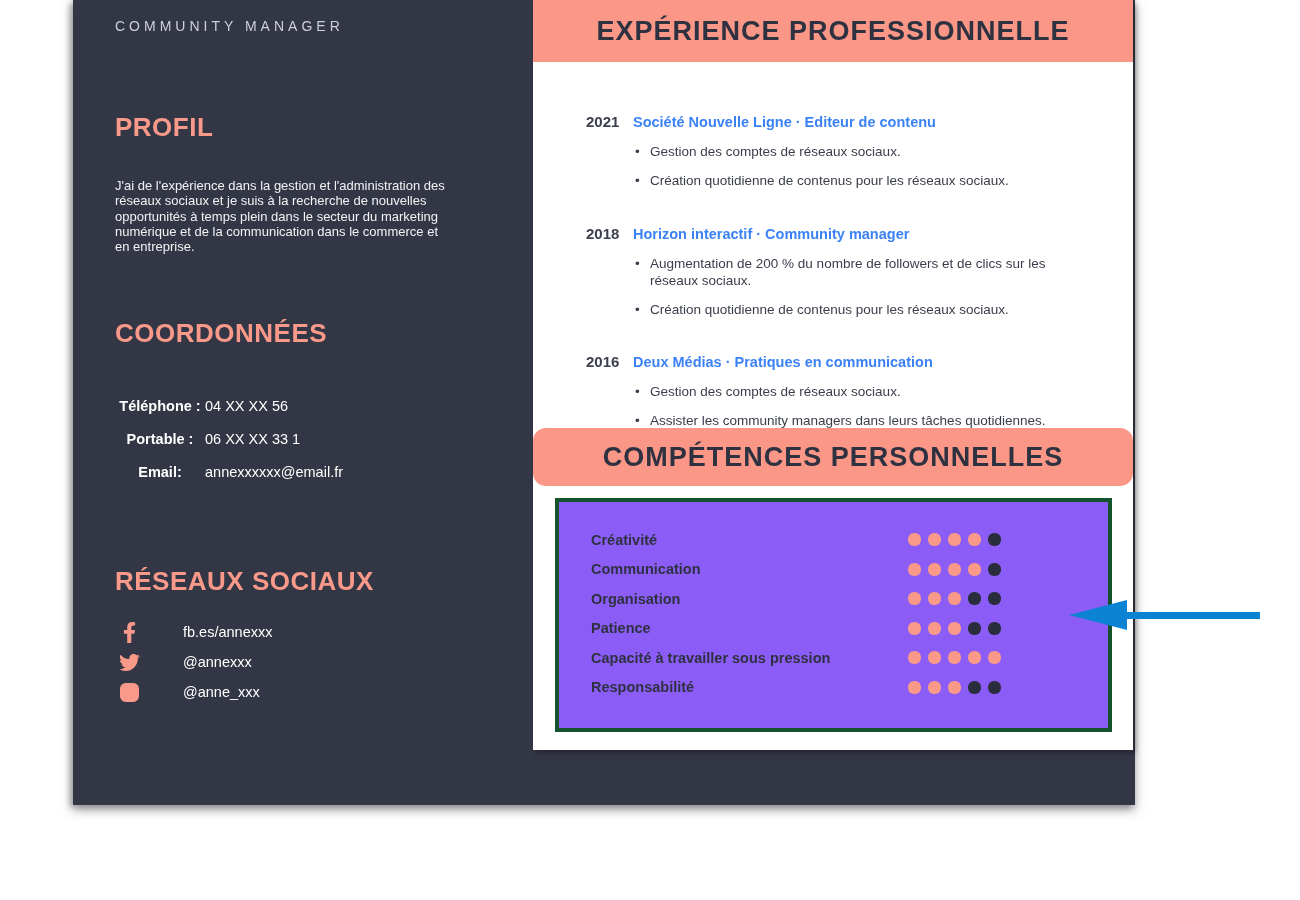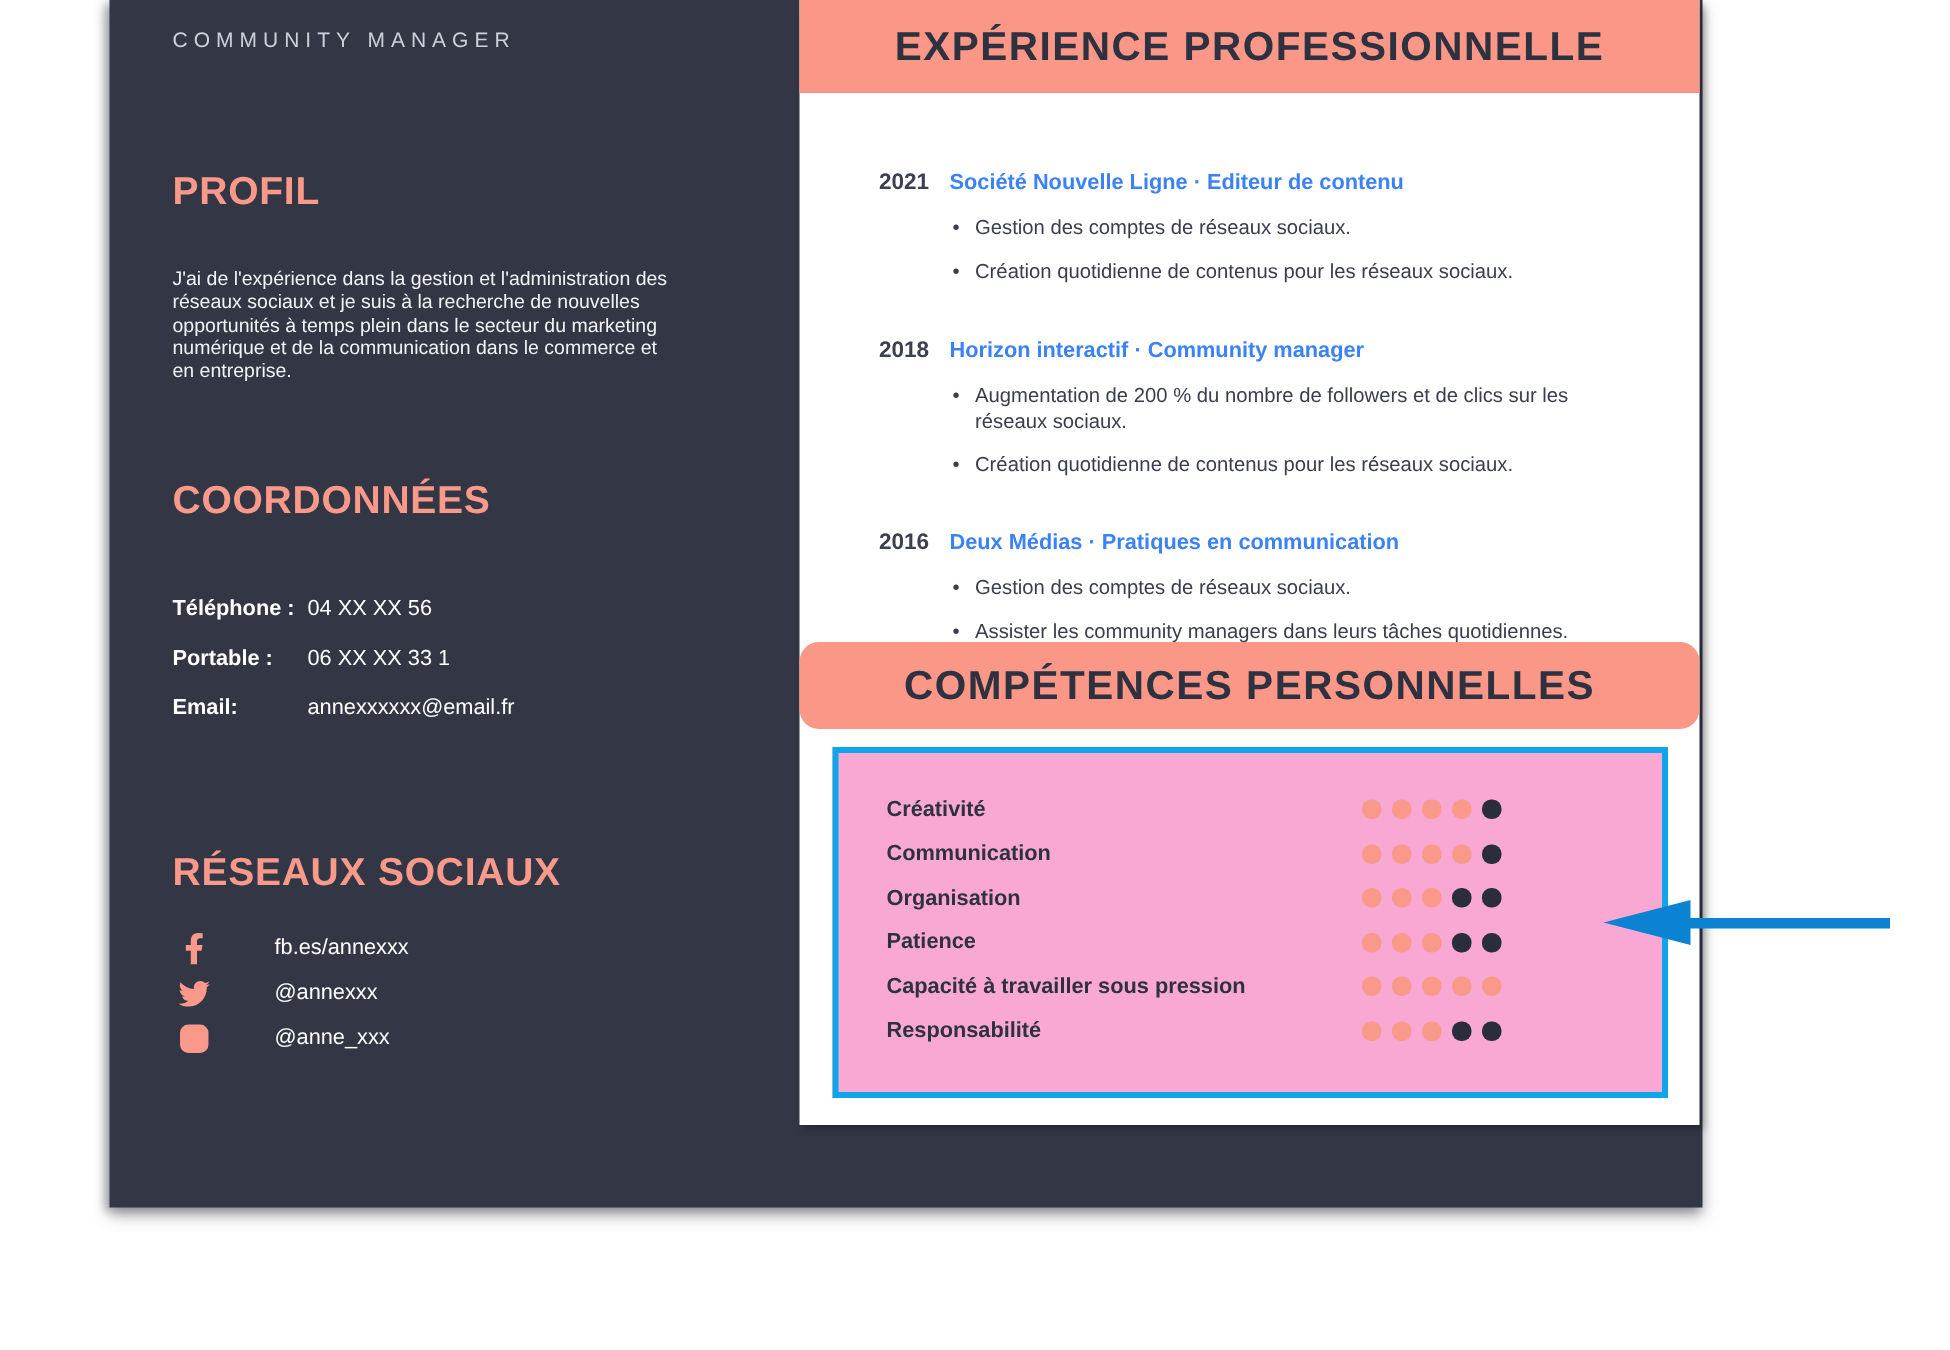--- a/index.html
+++ b/index.html
@@ -30,7 +30,7 @@
     position:absolute;left:42px;top:178px;width:332px;
     font-size:13px;line-height:1.18;color:#f2f3f6;
   }
-  .contact-list{position:absolute;left:42px;top:396px;width:340px;}
+  .contact-list{position:absolute;left:42px;top:396px;width:340px;text-align:center;}
   .contact-row{display:flex;margin-bottom:13px;font-size:14.5px;line-height:20px;color:#ffffff;}
   .contact-label{width:90px;font-weight:bold;flex:none;}
   .contact-value{font-weight:normal;}

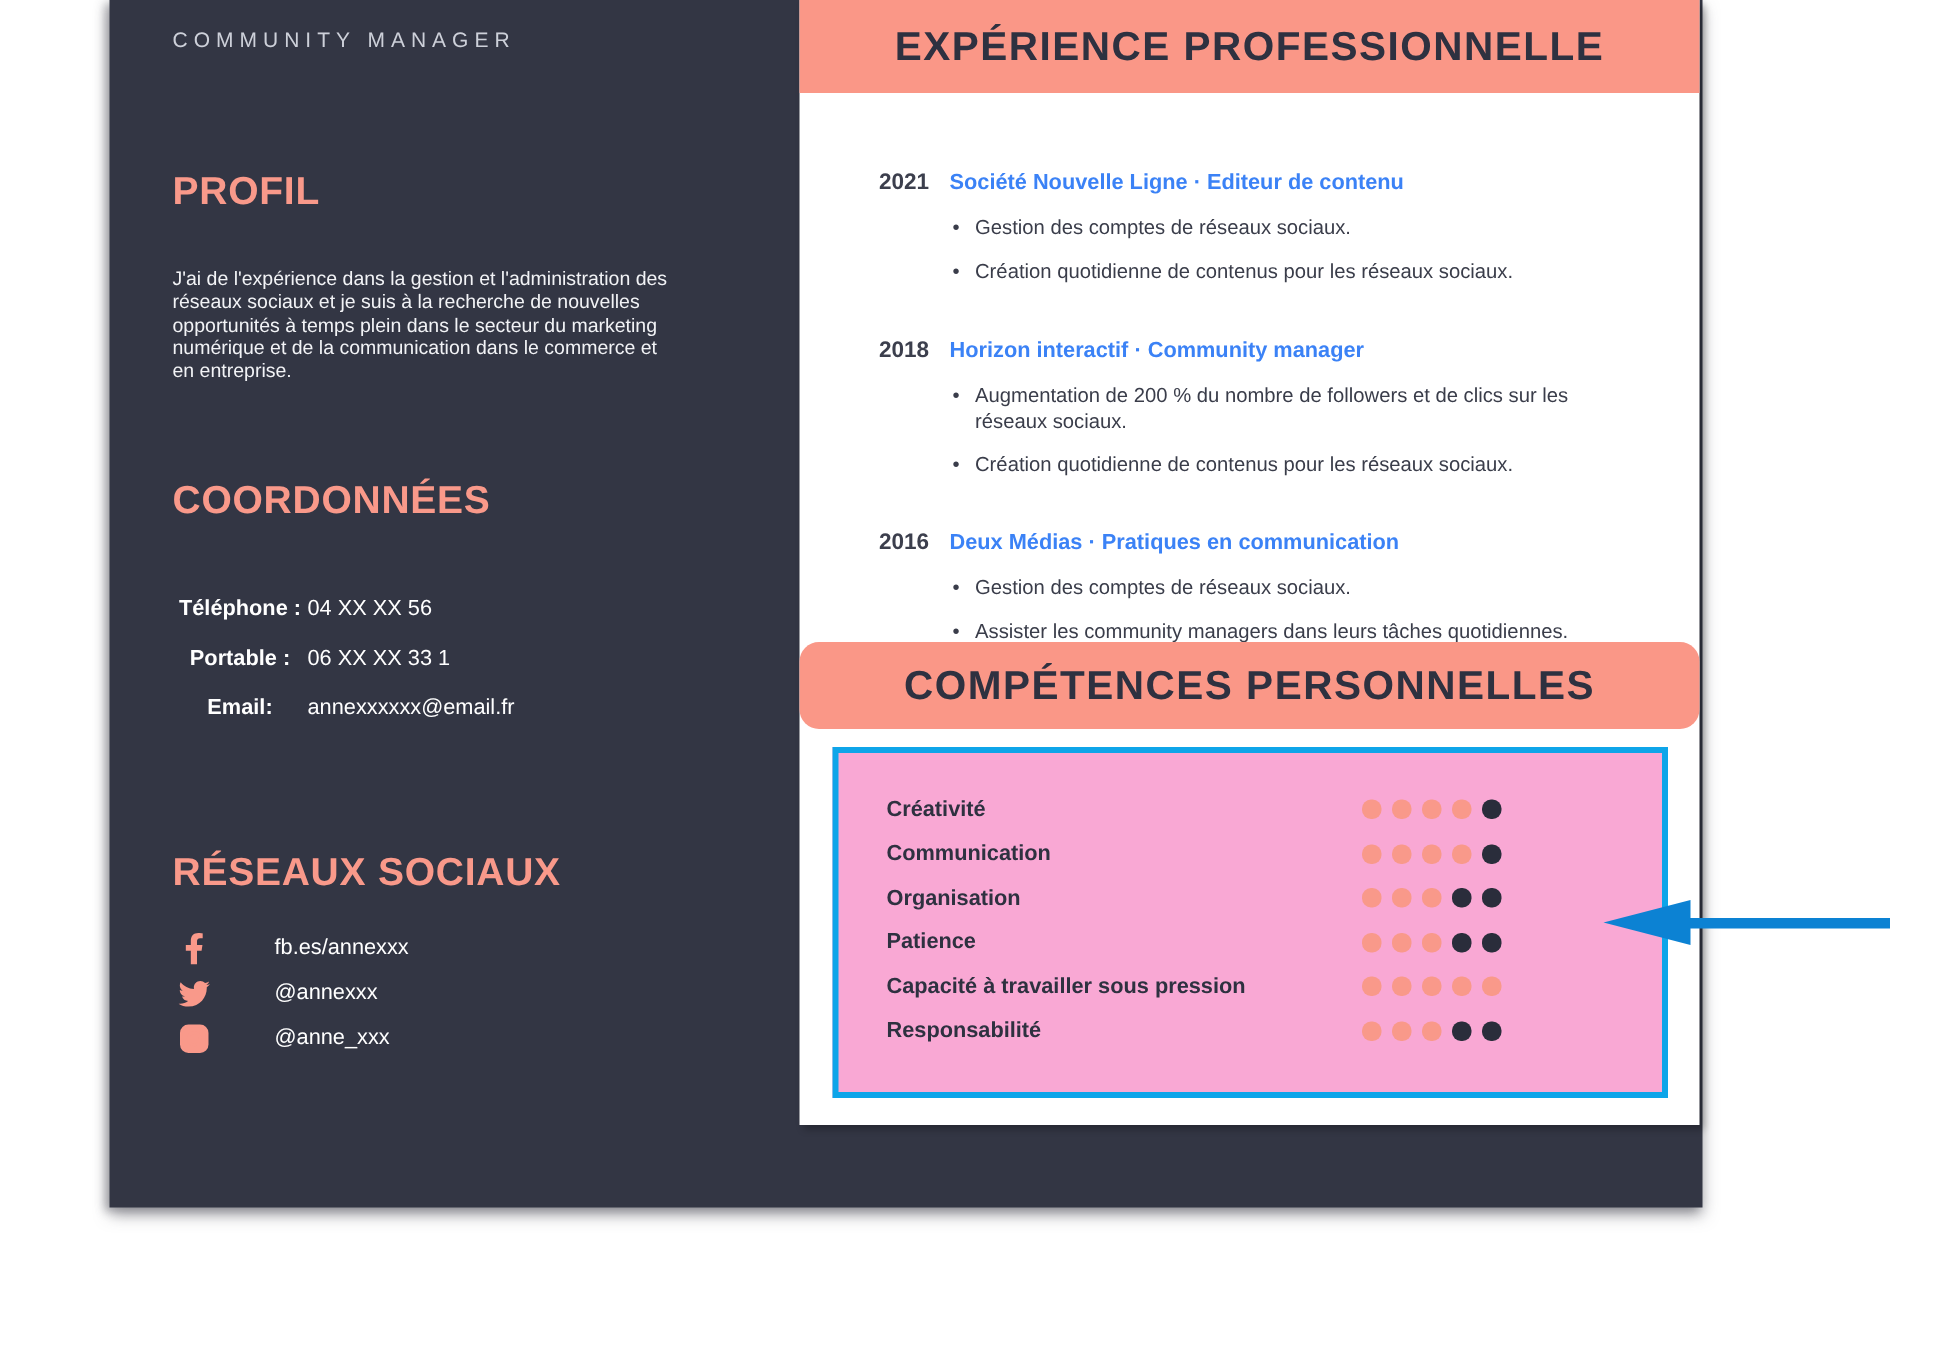--- a/index.html
+++ b/index.html
@@ -64,7 +64,7 @@
   
   .skills-box{
     position:absolute;left:22px;top:498px;width:557px;height:234px;
-    box-sizing:border-box;border:4px solid #0ea5e9;background:#f9a8d4;z-index:3;
+    box-sizing:border-box;border:4px solid #14532d;background:#8b5cf6;z-index:3;
     padding:23px 107px 4px 32px;
   }
   .skill-row{display:flex;align-items:center;justify-content:space-between;height:29.5px;}

